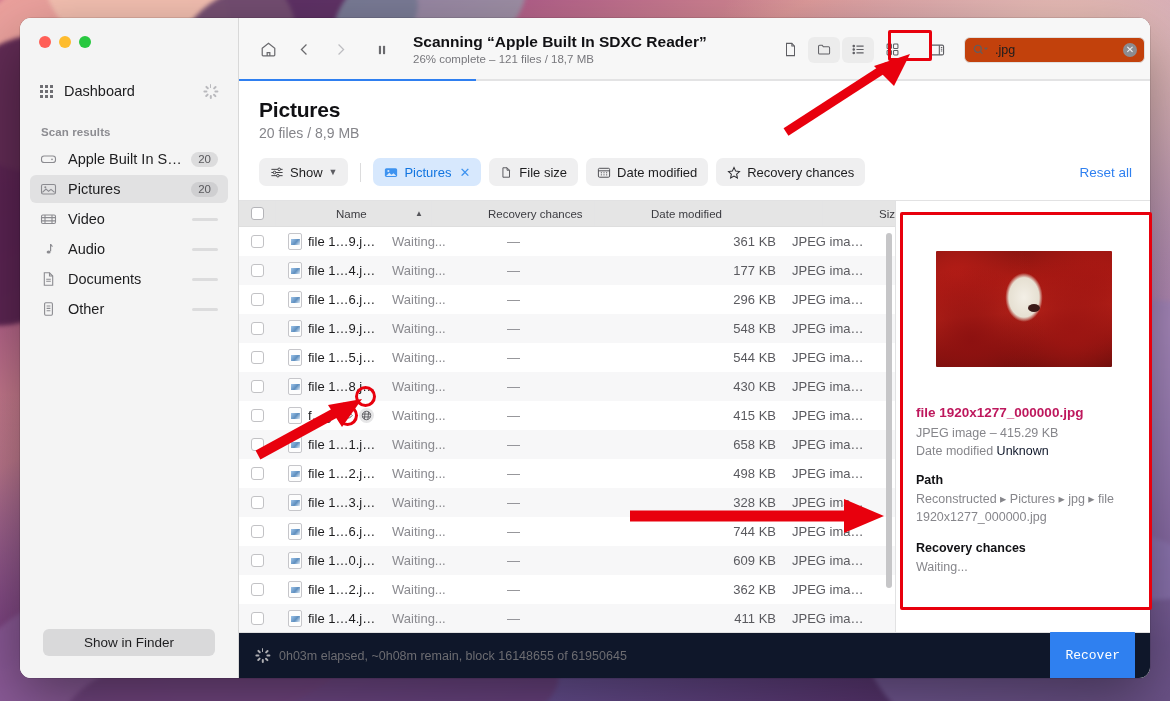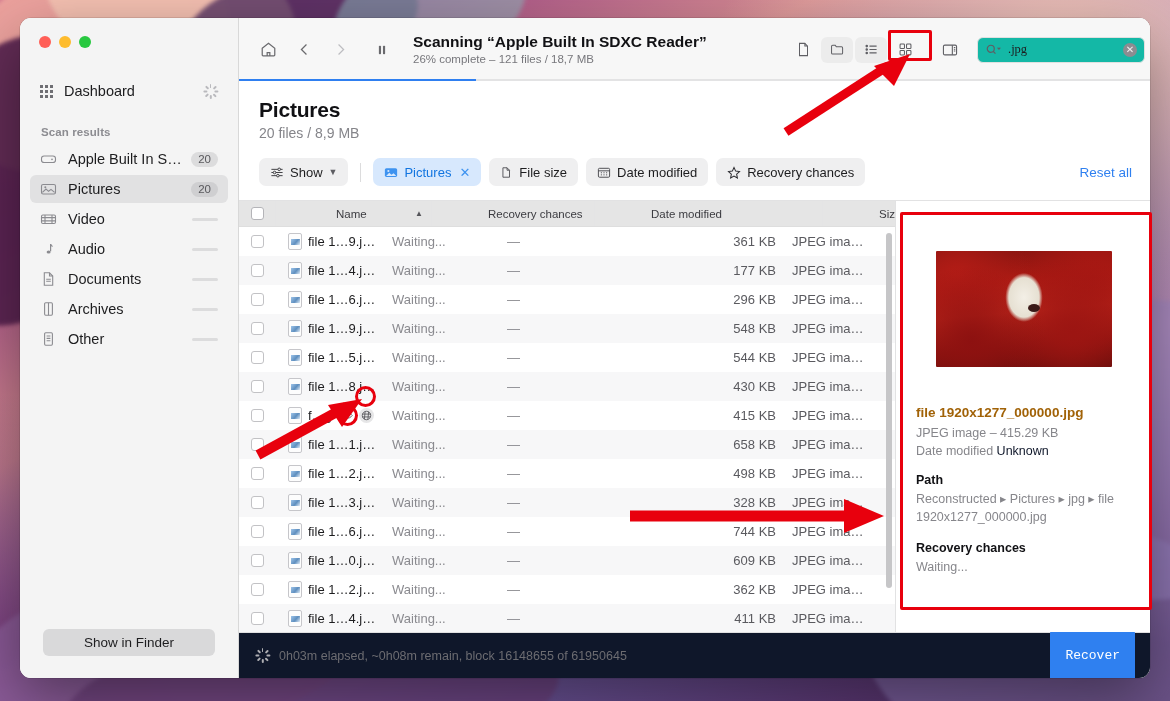--- a/index.html
+++ b/index.html
@@ -118,9 +118,9 @@
   .tb-icon.on { background: #ececec; }
   .tb-sep { width: 9px; }
   .search {
-    margin-left: 9px; width: 168px; height: 26px; background: #14b8a6;
+    margin-left: 9px; width: 181px; height: 26px; background: #c2410c;
     border: .5px solid #e0e0e0; border-radius: 6px;
-    display: flex; align-items: center; padding: 0 7px; gap: 5px; font-family: Liberation Serif, serif;
+    display: flex; align-items: center; padding: 0 7px; gap: 5px;
   }
   .search-val { font-size: 12.5px; color: #1d1d1f; flex: 1; }
   .search-clear {

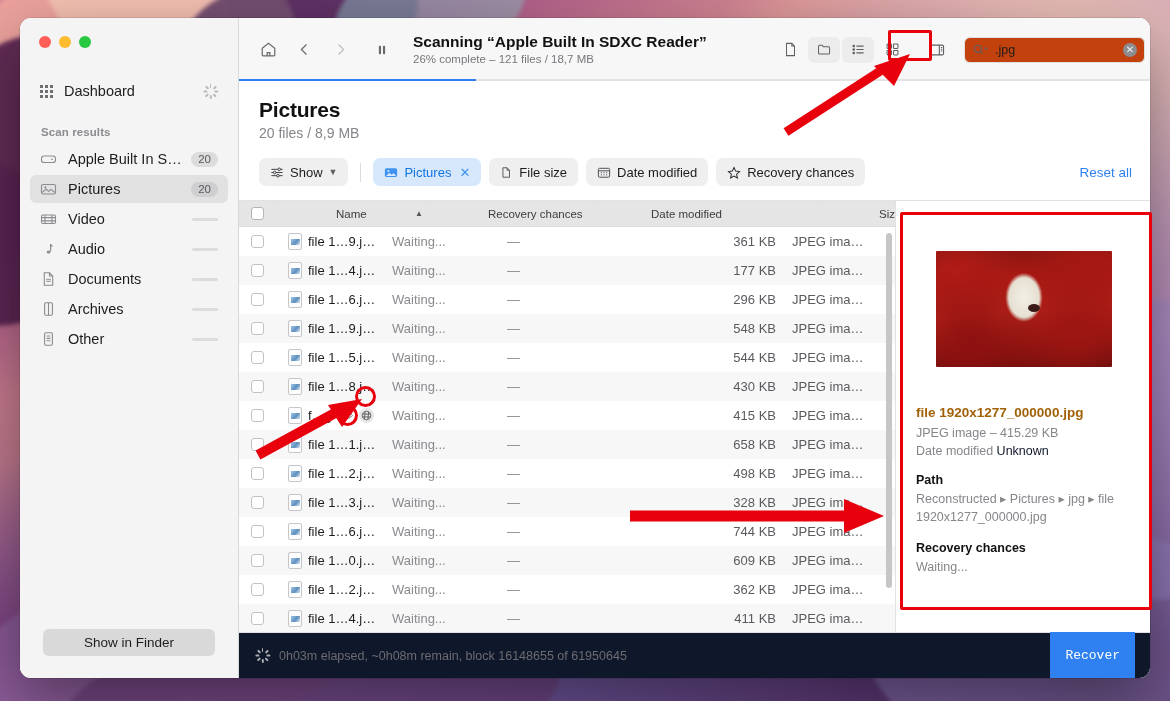--- a/index.html
+++ b/index.html
@@ -341,16 +341,6 @@
       <span class="s-badge"></span>
     </div>
 
-    <div class="side-item">
-      <span class="sico">
-        <svg viewBox="0 0 17 16" width="17" height="16" fill="none" stroke="currentColor" stroke-width="1.1">
-          <rect x="4.6" y="1.8" width="7.8" height="12.4" rx="1.1"></rect>
-          <path d="M8.5 1.8v12.4"></path>
-        </svg>
-      </span>
-      <span class="s-label">Archives</span>
-      <span class="s-badge"></span>
-    </div>
 
     <div class="side-item">
       <span class="sico">

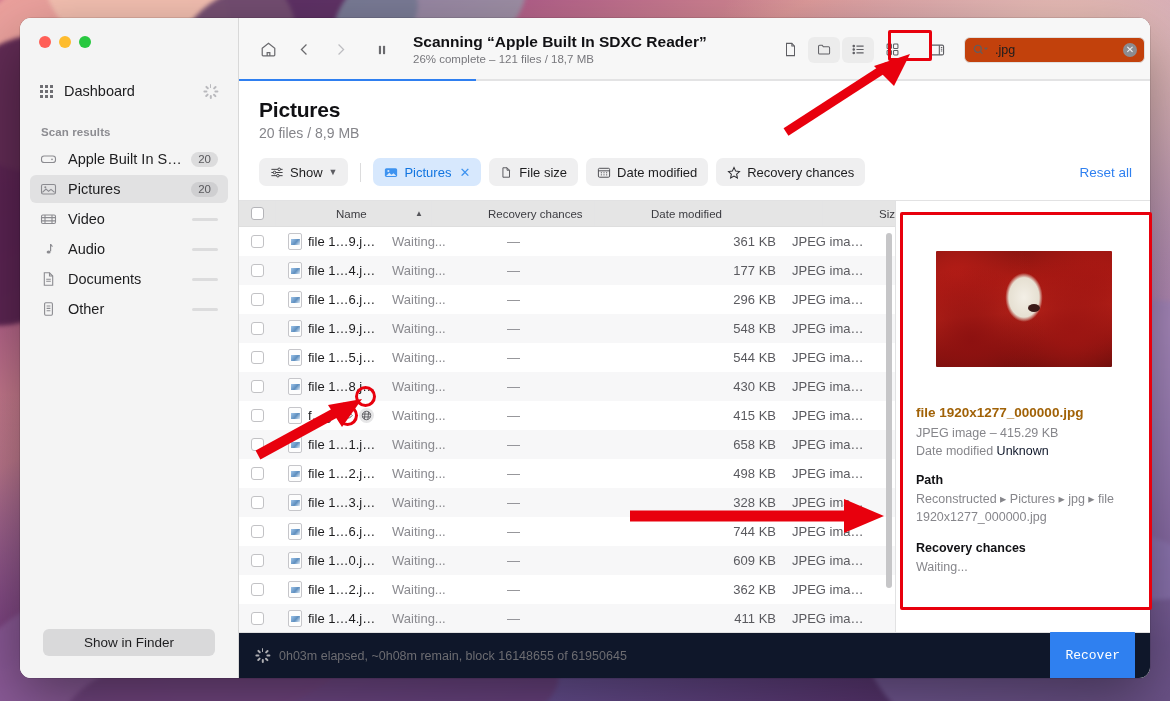--- a/index.html
+++ b/index.html
@@ -213,7 +213,7 @@
   }
   .pv-img .muzzle { position:absolute; left:52%; top:46%; width:12px; height:8px;
     background:#3a1a18; border-radius:50%; }
-  .pv-title { font-size: 13.5px; font-weight: 700; color: #a16207; margin-top: 2px; line-height:1.3; }
+  .pv-title { font-size: 13.5px; font-weight: 700; color: #be185d; margin-top: 2px; line-height:1.3; }
   .pv-line { font-size: 12.5px; color: #86868b; margin-top: 4px; }
   .pv-sec { font-size: 12.5px; font-weight: 700; color: #111114; margin-top: 15px; }
   .pv-path { font-size: 12.5px; color: #86868b; margin-top: 3px; line-height: 1.45; }

